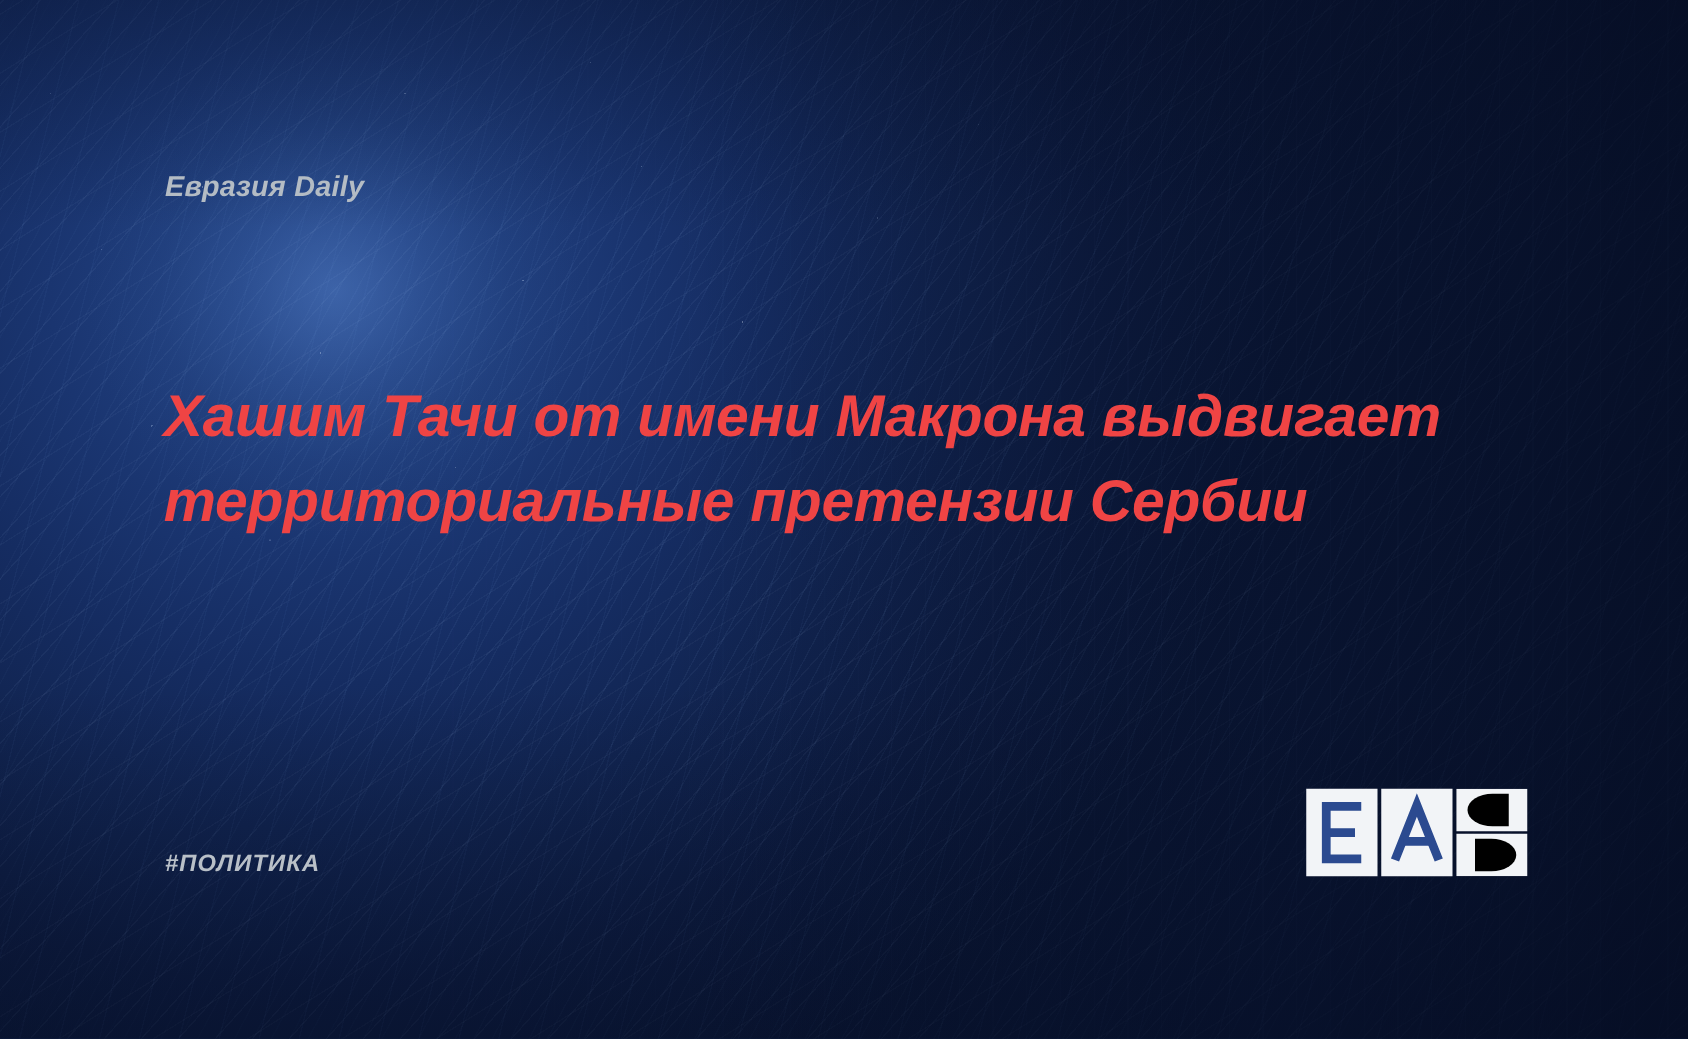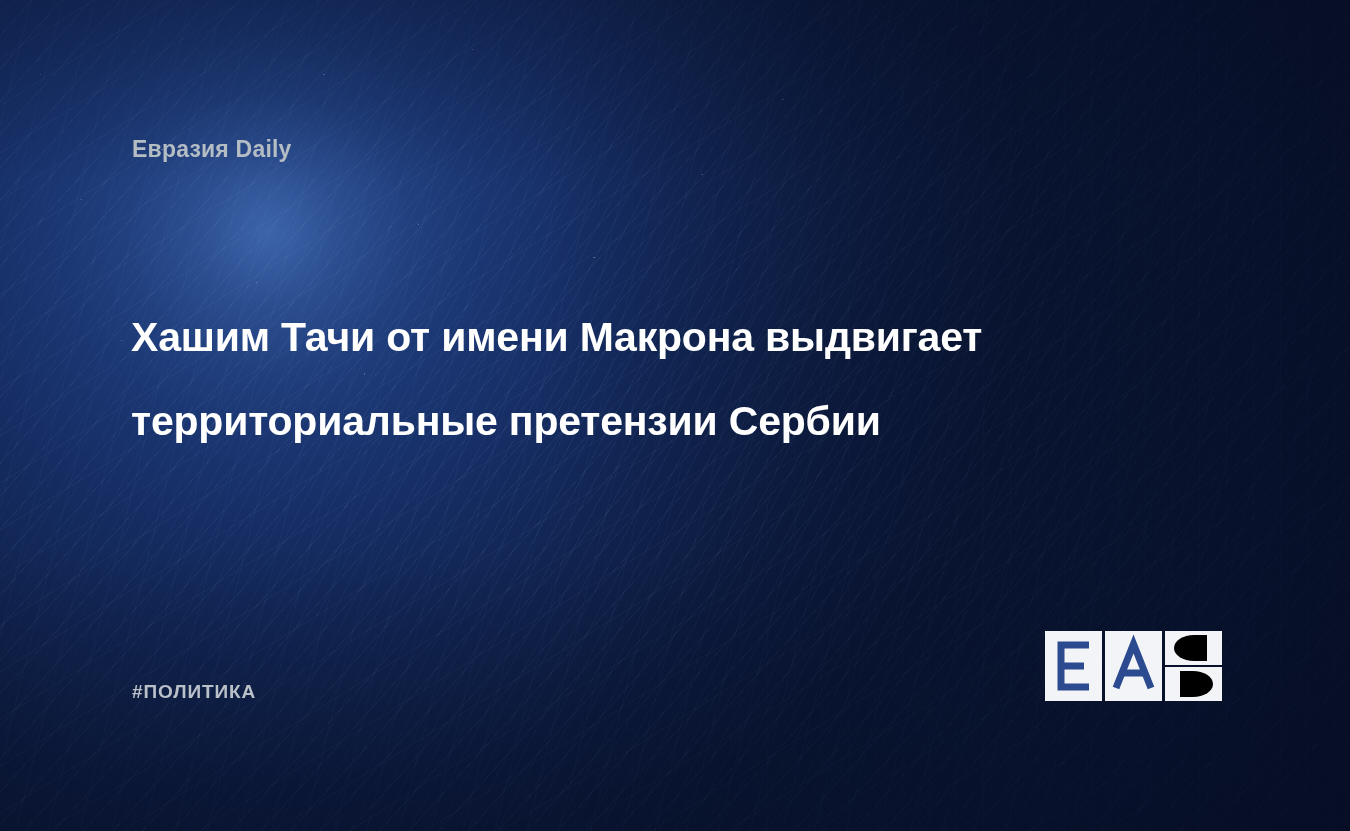--- a/index.html
+++ b/index.html
@@ -149,6 +149,7 @@
   .content {
     position: absolute;
     inset: 0;
+    font-style: italic;
   }
 
   .brand {

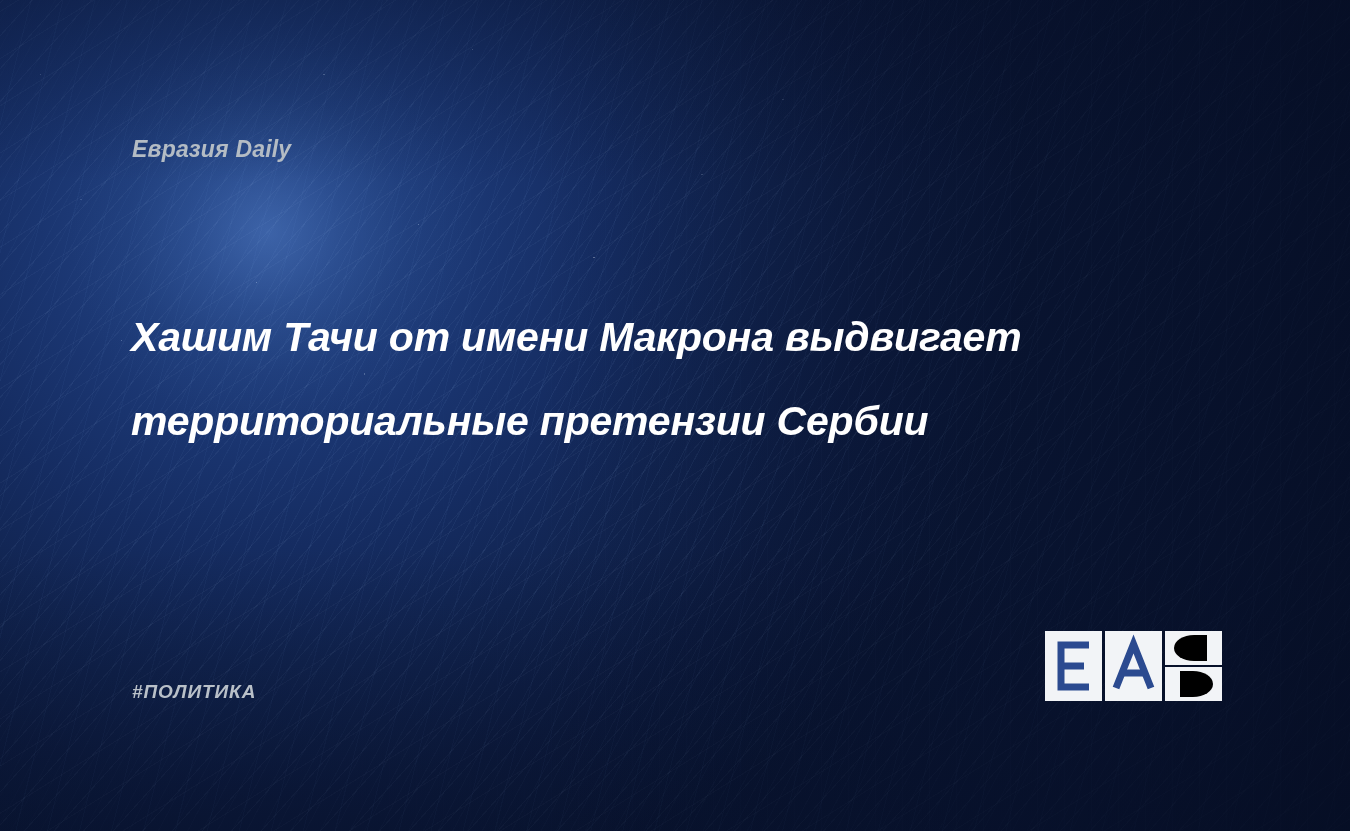--- a/index.html
+++ b/index.html
@@ -168,10 +168,10 @@
     left: 131px;
     top: 268px;
     width: 1095px;
-    font-size: 41px;
+    font-size: 47px;
     font-weight: bold;
-    line-height: 84px;
-    color: #ffffff;
+    line-height: 68px;
+    color: #ef4444;
     letter-spacing: -0.2px;
   }
 

